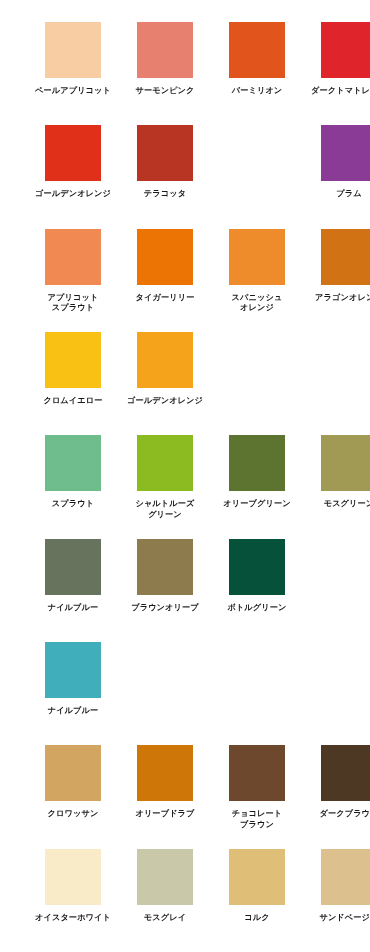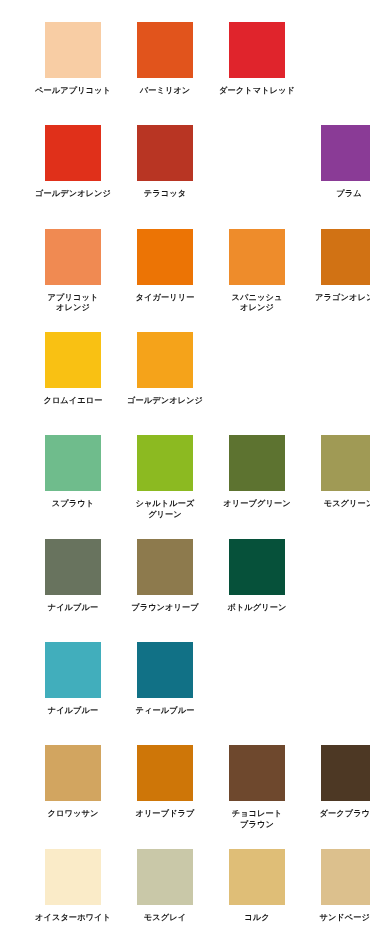--- a/index.html
+++ b/index.html
@@ -68,6 +68,10 @@
         <span class="swatch-label">ペールアプリコット</span>
       </div>
       <div class="swatch-cell">
+        <span class="swatch-chip" style="background: rgb(232, 128, 111);"></span>
+        <span class="swatch-label">サーモンピンク</span>
+      </div>
+      <div class="swatch-cell">
         <span class="swatch-chip" style="background: rgb(225, 84, 28);"></span>
         <span class="swatch-label">バーミリオン</span>
       </div>

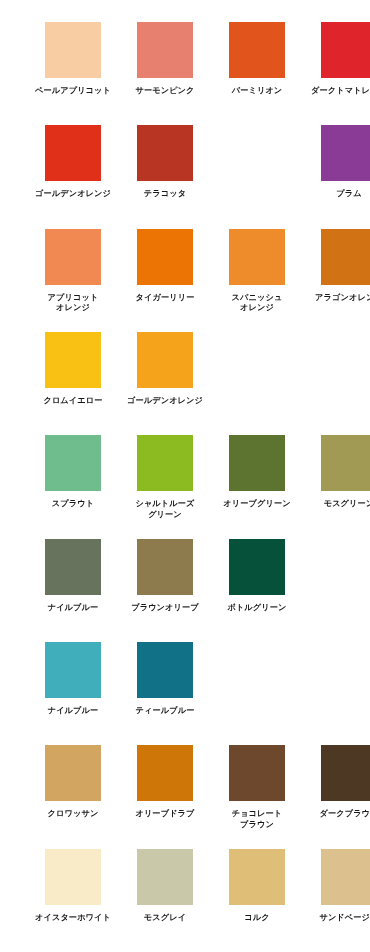--- a/index.html
+++ b/index.html
@@ -102,7 +102,7 @@
       <div class="swatch-cell">
         <span class="swatch-chip" style="background: rgb(240, 138, 82);"></span>
         <span class="swatch-label">アプリコット
-オレンジ</span>
+スプラウト</span>
       </div>
       <div class="swatch-cell">
         <span class="swatch-chip" style="background: rgb(236, 116, 5);"></span>

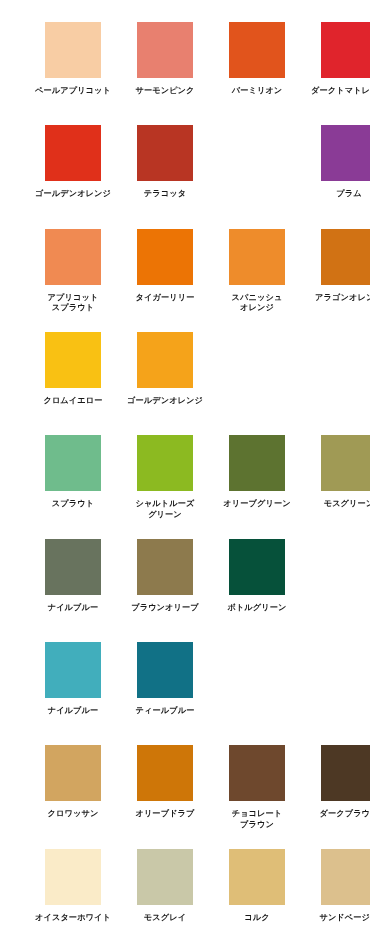--- a/index.html
+++ b/index.html
@@ -174,10 +174,6 @@
         <span class="swatch-chip" style="background: rgb(65, 174, 188);"></span>
         <span class="swatch-label">ナイルブルー</span>
       </div>
-      <div class="swatch-cell">
-        <span class="swatch-chip" style="background: rgb(17, 113, 134);"></span>
-        <span class="swatch-label">ティールブルー</span>
-      </div>
       <div class="swatch-cell empty-cell">
         <span class="swatch-chip" style="background: transparent;"></span>
         <span class="swatch-label"></span>

